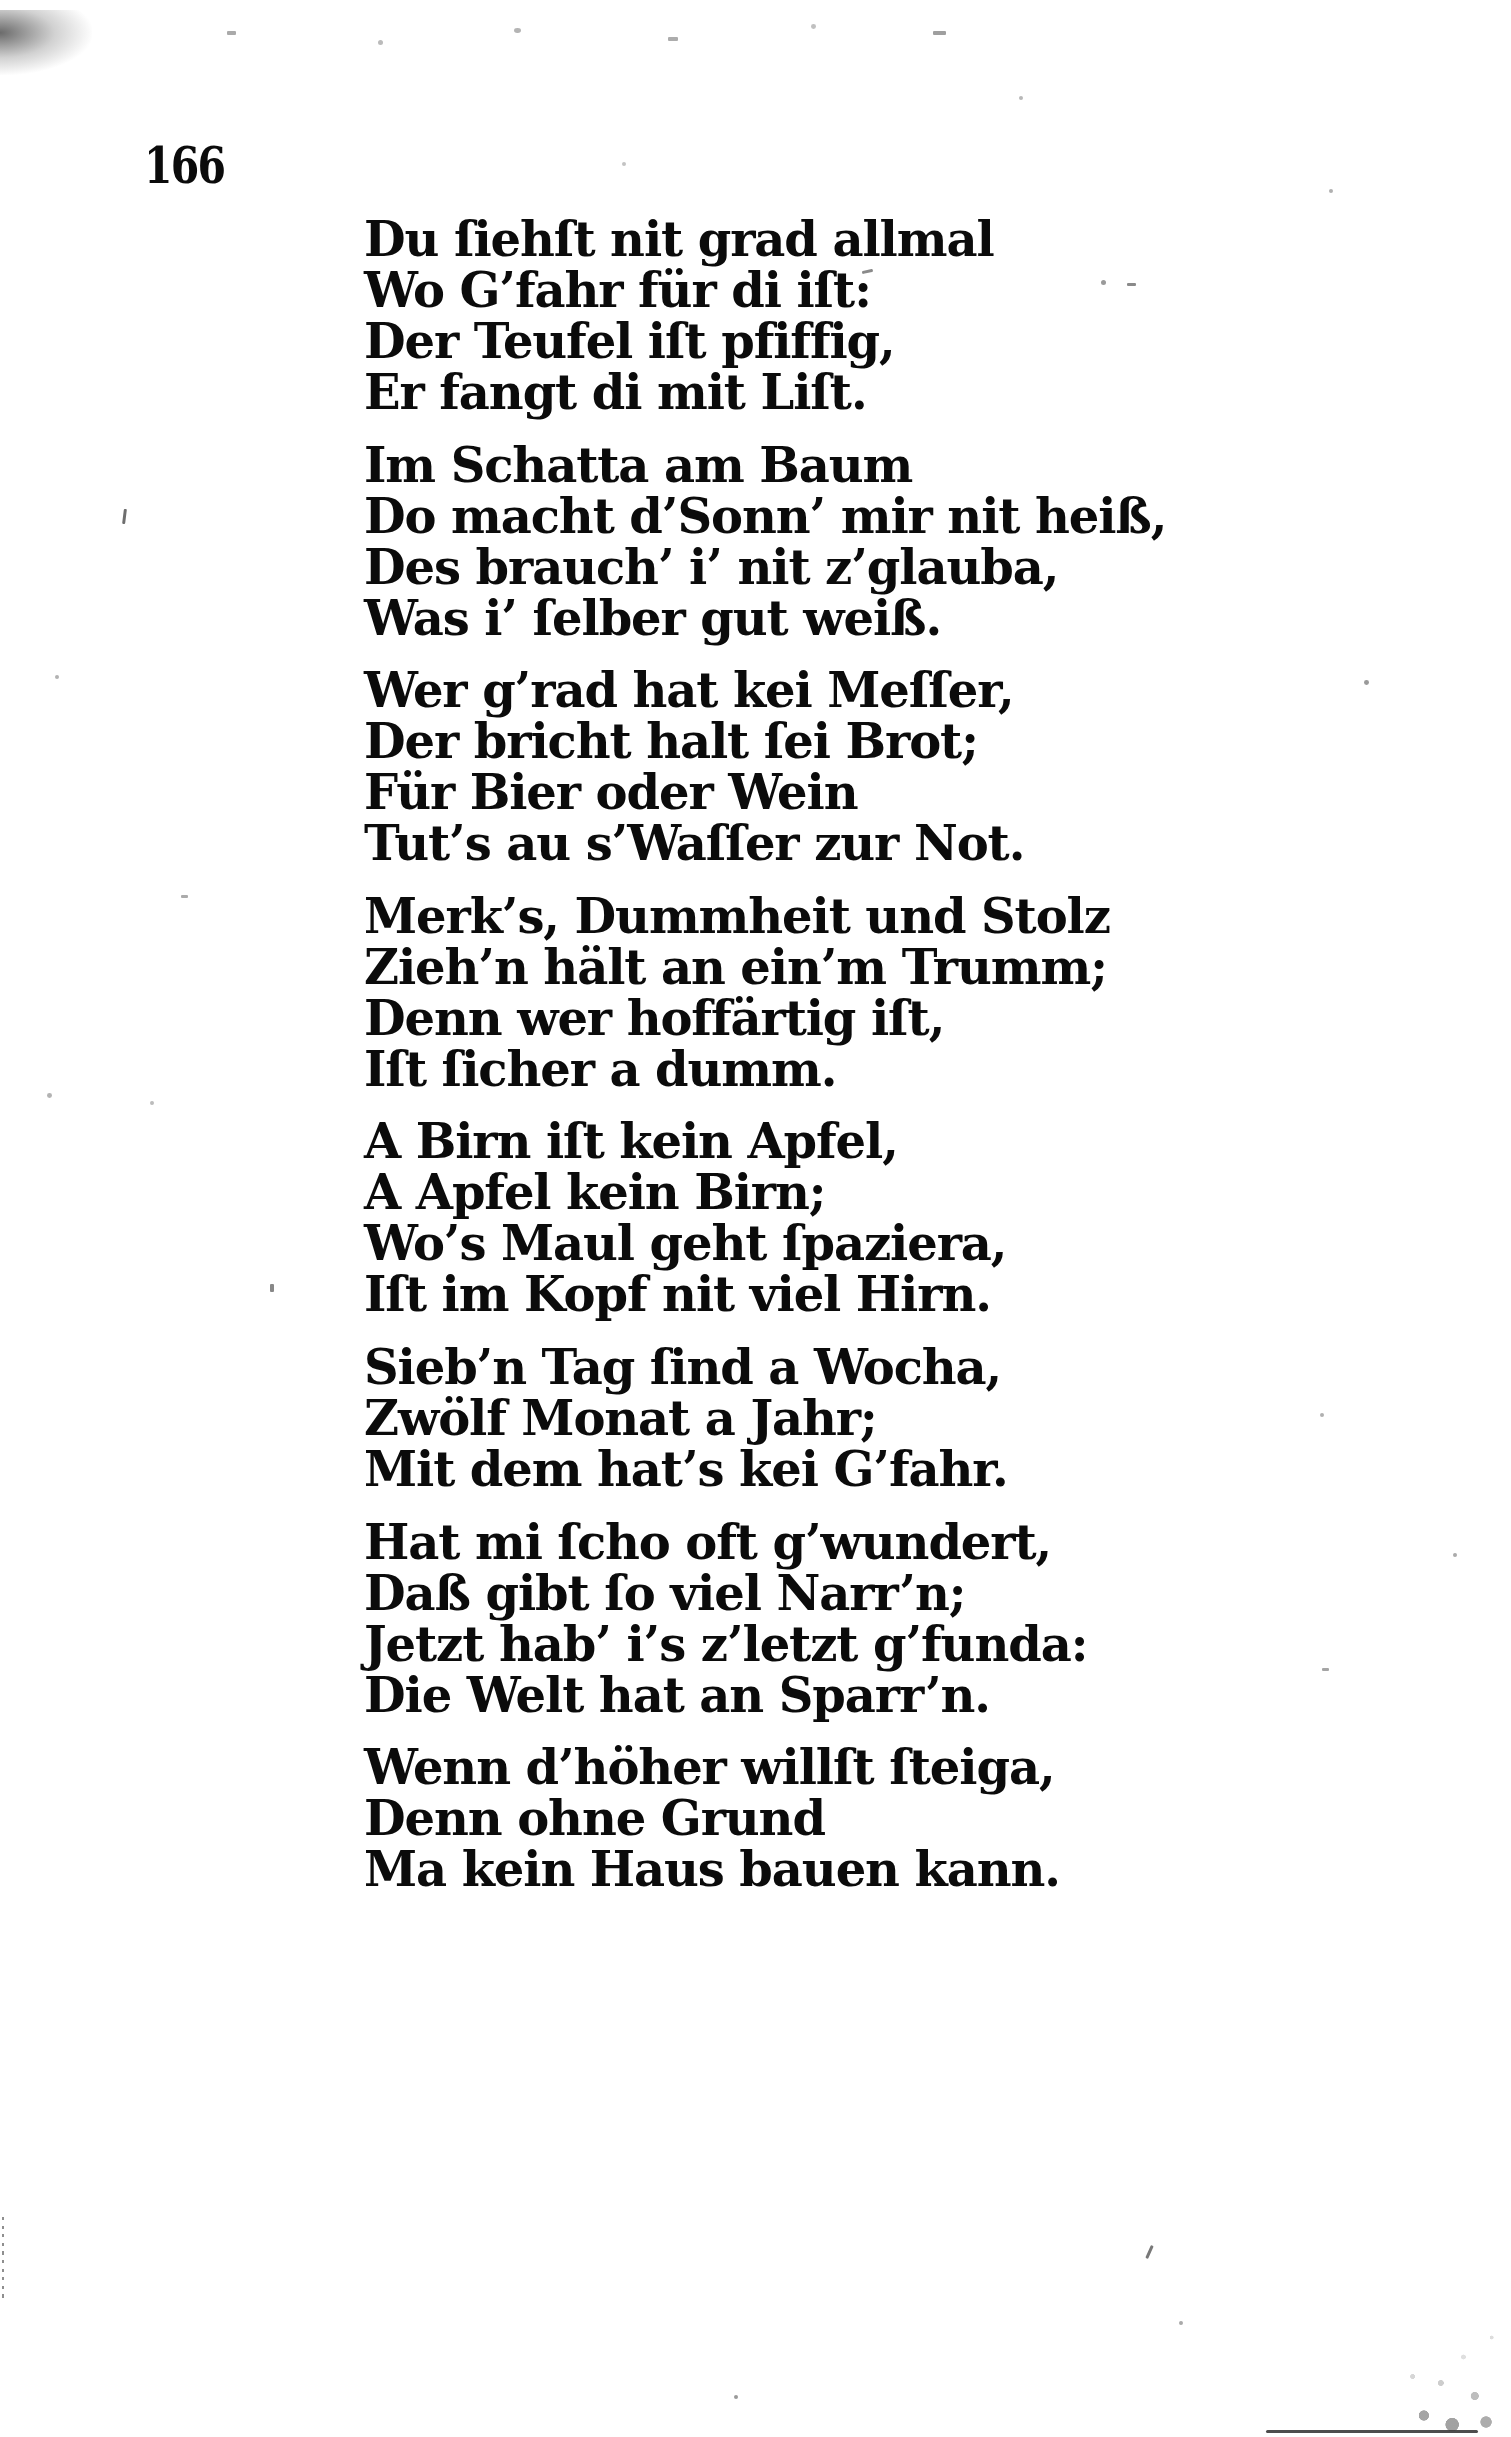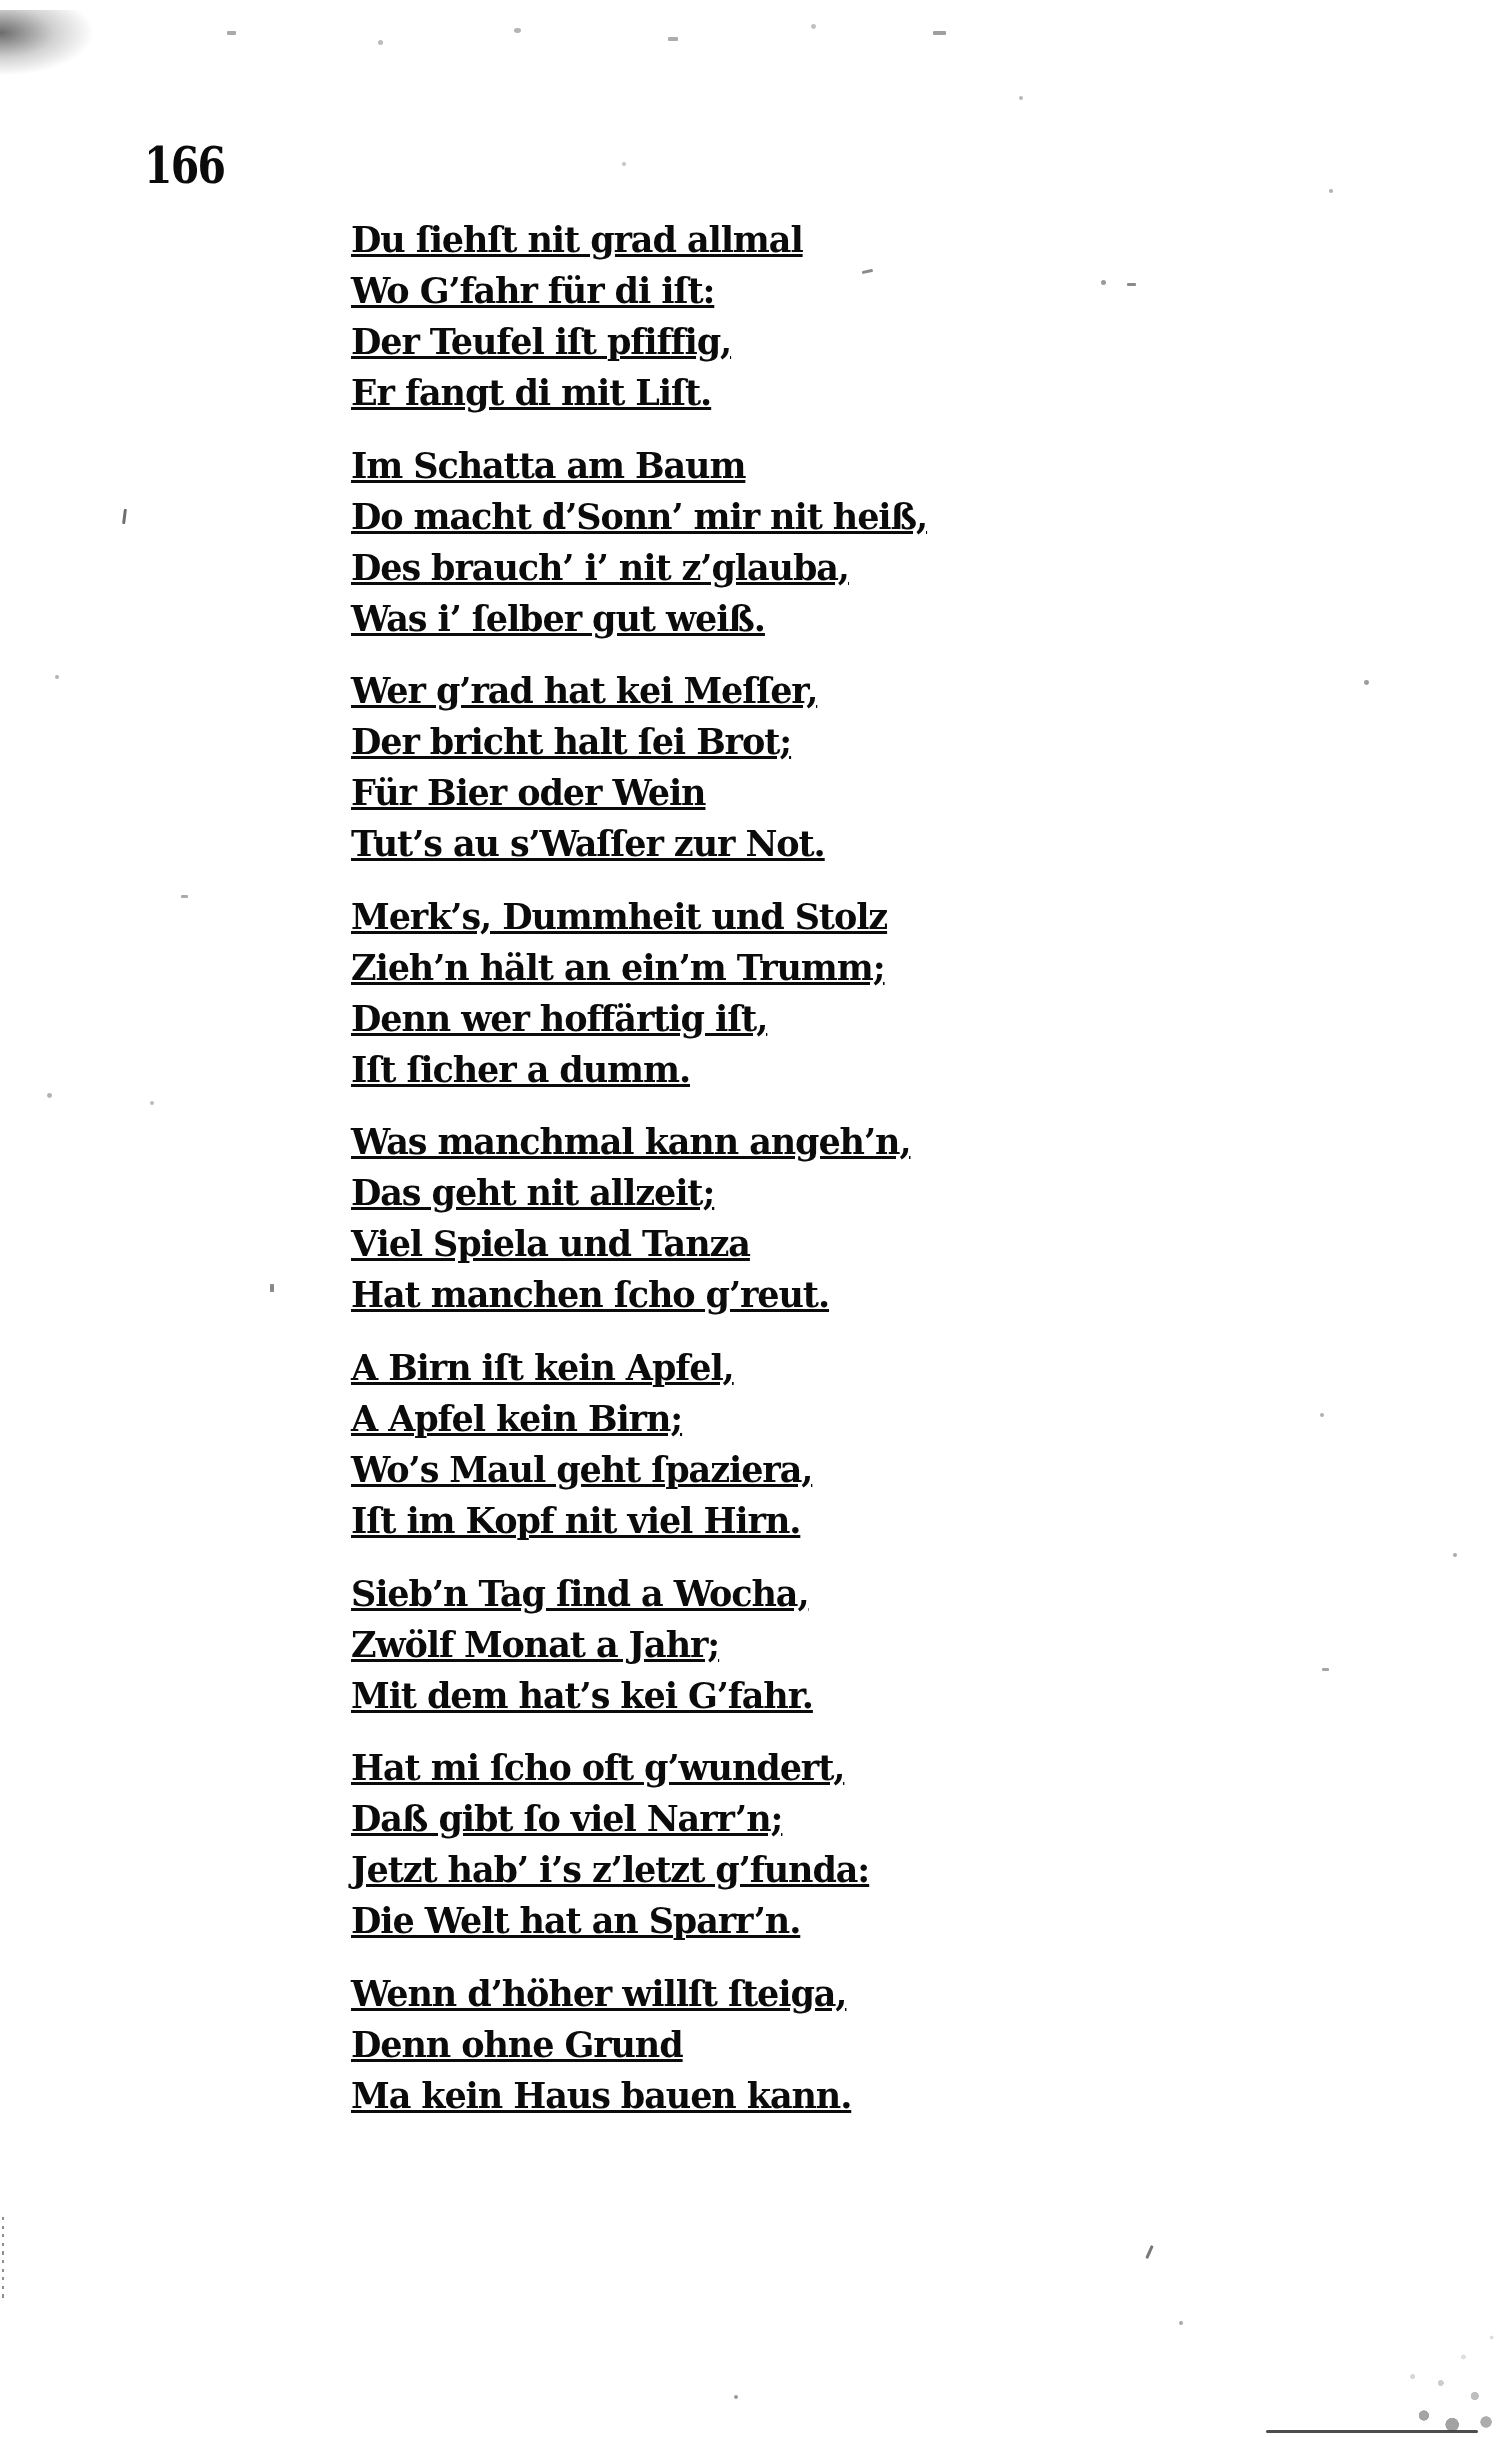--- a/index.html
+++ b/index.html
@@ -18,9 +18,9 @@
     transform:scaleX(.82); transform-origin:left top;
   }
   .poem {
-    position:absolute; left:351px; top:214px;
-    font-size:35px; font-weight:700; line-height:51px;
-    letter-spacing:-1.1px; white-space:nowrap;text-decoration:underline;
+    position:absolute; left:364px; top:214px;
+    font-size:48px; font-weight:700; line-height:51px;
+    letter-spacing:-1.1px; white-space:nowrap;
   }
   .stanza { margin:0 0 21.6px 0; }
   .line { height:51px; }

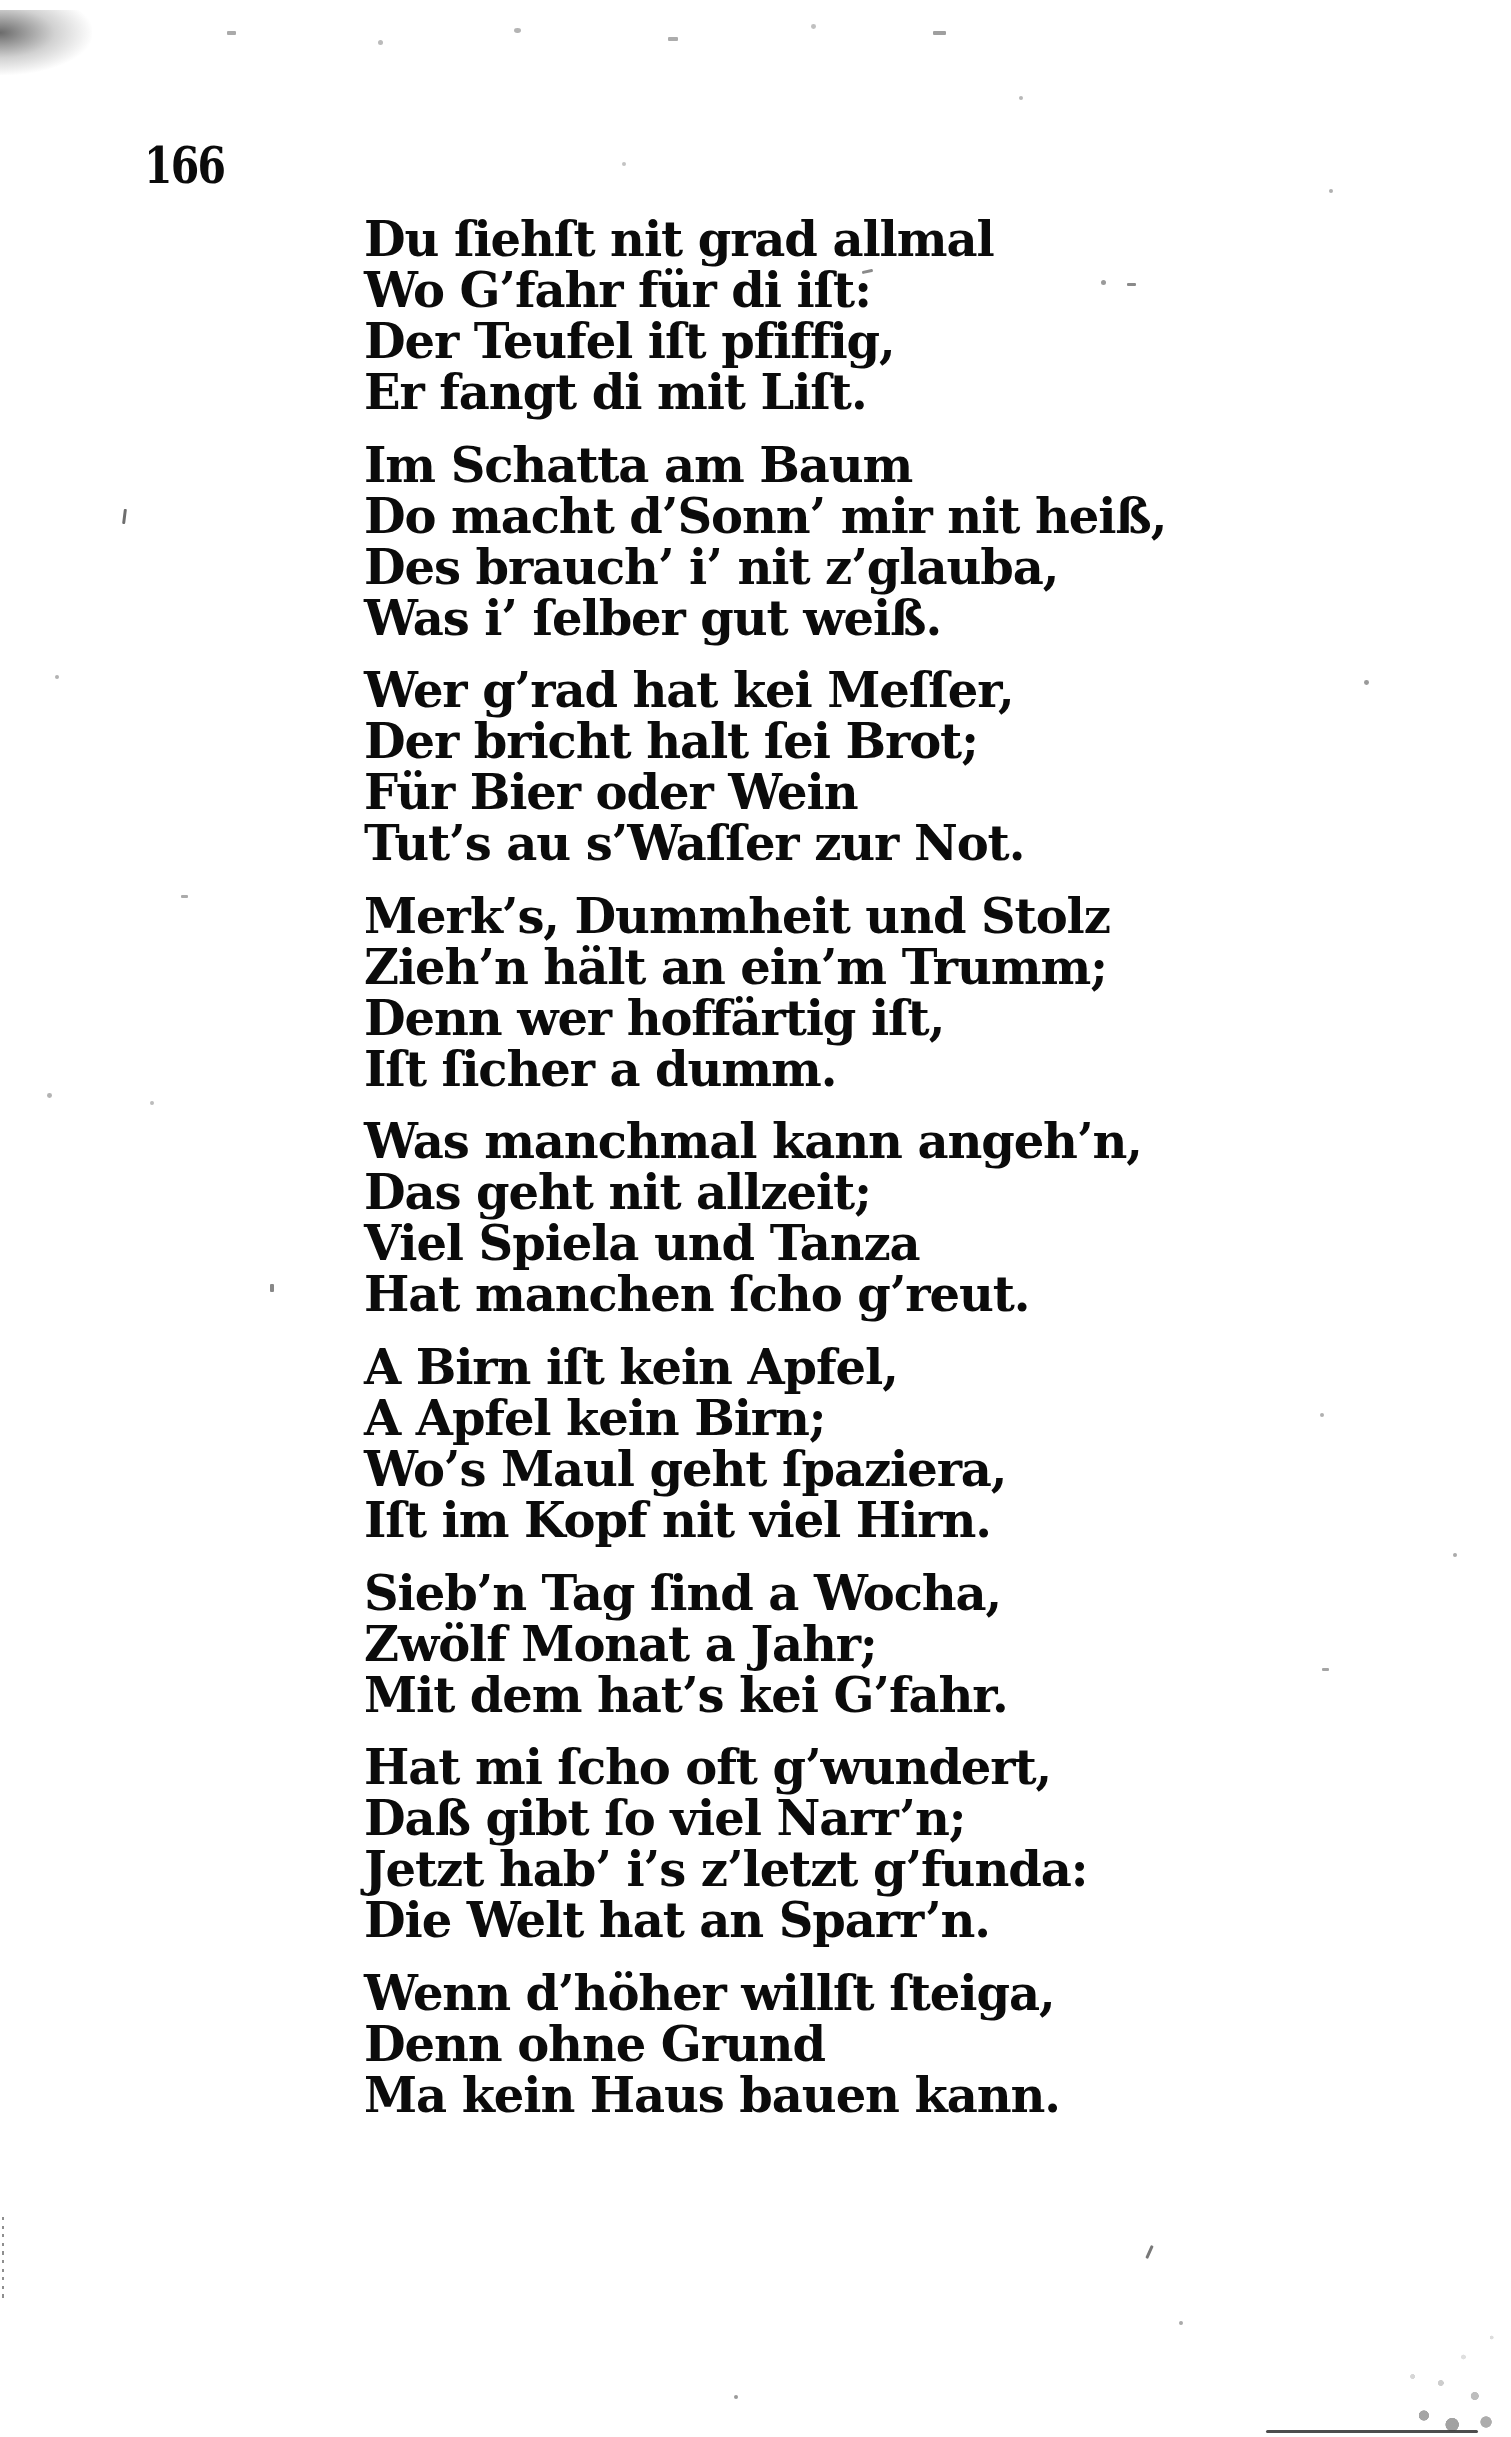--- a/index.html
+++ b/index.html
@@ -123,12 +123,6 @@
       <div class="line">Iſt ſicher a dumm.</div>
     </div>
 
-    <div class="stanza">
-      <div class="line">Was manchmal kann angeh’n,</div>
-      <div class="line">Das geht nit allzeit;</div>
-      <div class="line">Viel Spiela und Tanza</div>
-      <div class="line">Hat manchen ſcho g’reut.</div>
-    </div>
 
     <div class="stanza">
       <div class="line">A Birn iſt kein Apfel,</div>

